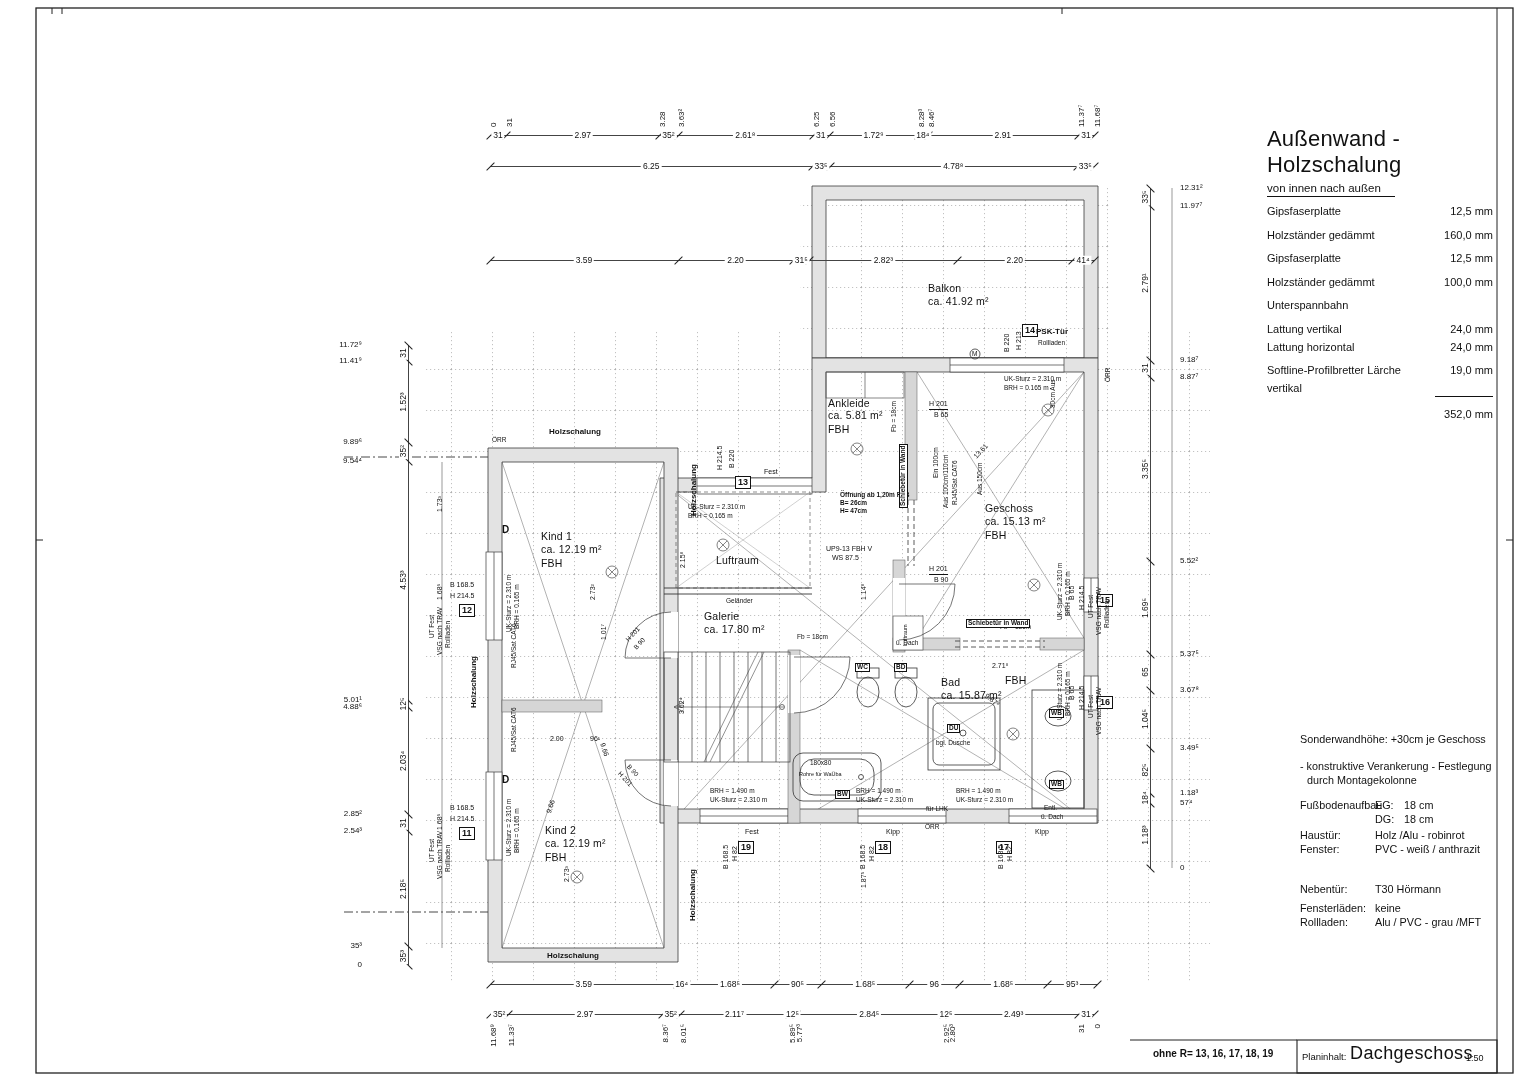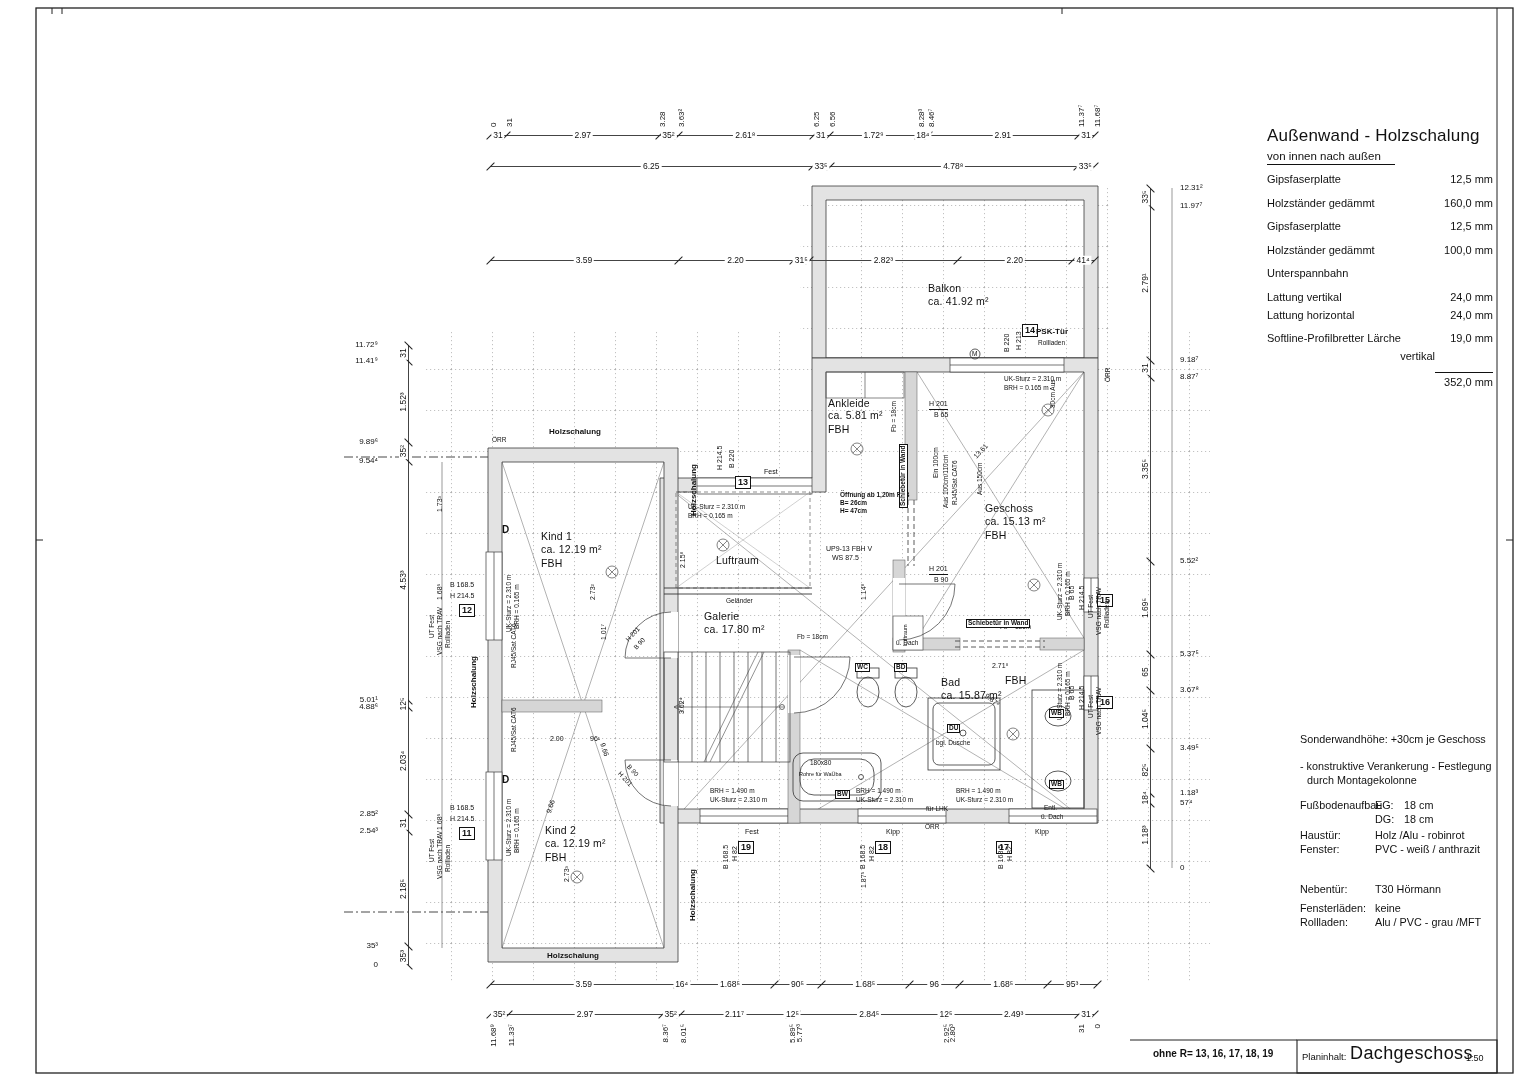--- a/index.html
+++ b/index.html
@@ -36,7 +36,7 @@
   .chain.vt.rightside span{left:16px;right:0;text-align:left;}
   
   .legend{position:absolute;left:1267px;top:126px;width:226px;}
-  .legend .lt{font-size:17px;letter-spacing:.2px;}
+  .legend .lt{font-size:22px;letter-spacing:.2px;}
   .legend .ls{font-size:11.5px;border-bottom:1px solid #111;display:inline-block;padding:2px 14px 2px 0;margin-bottom:8px;}
   .legend .lrow{display:flex;justify-content:space-between;font-size:11px;margin-bottom:11.5px;}
   .legend .lrow.tight{margin-bottom:6px;}

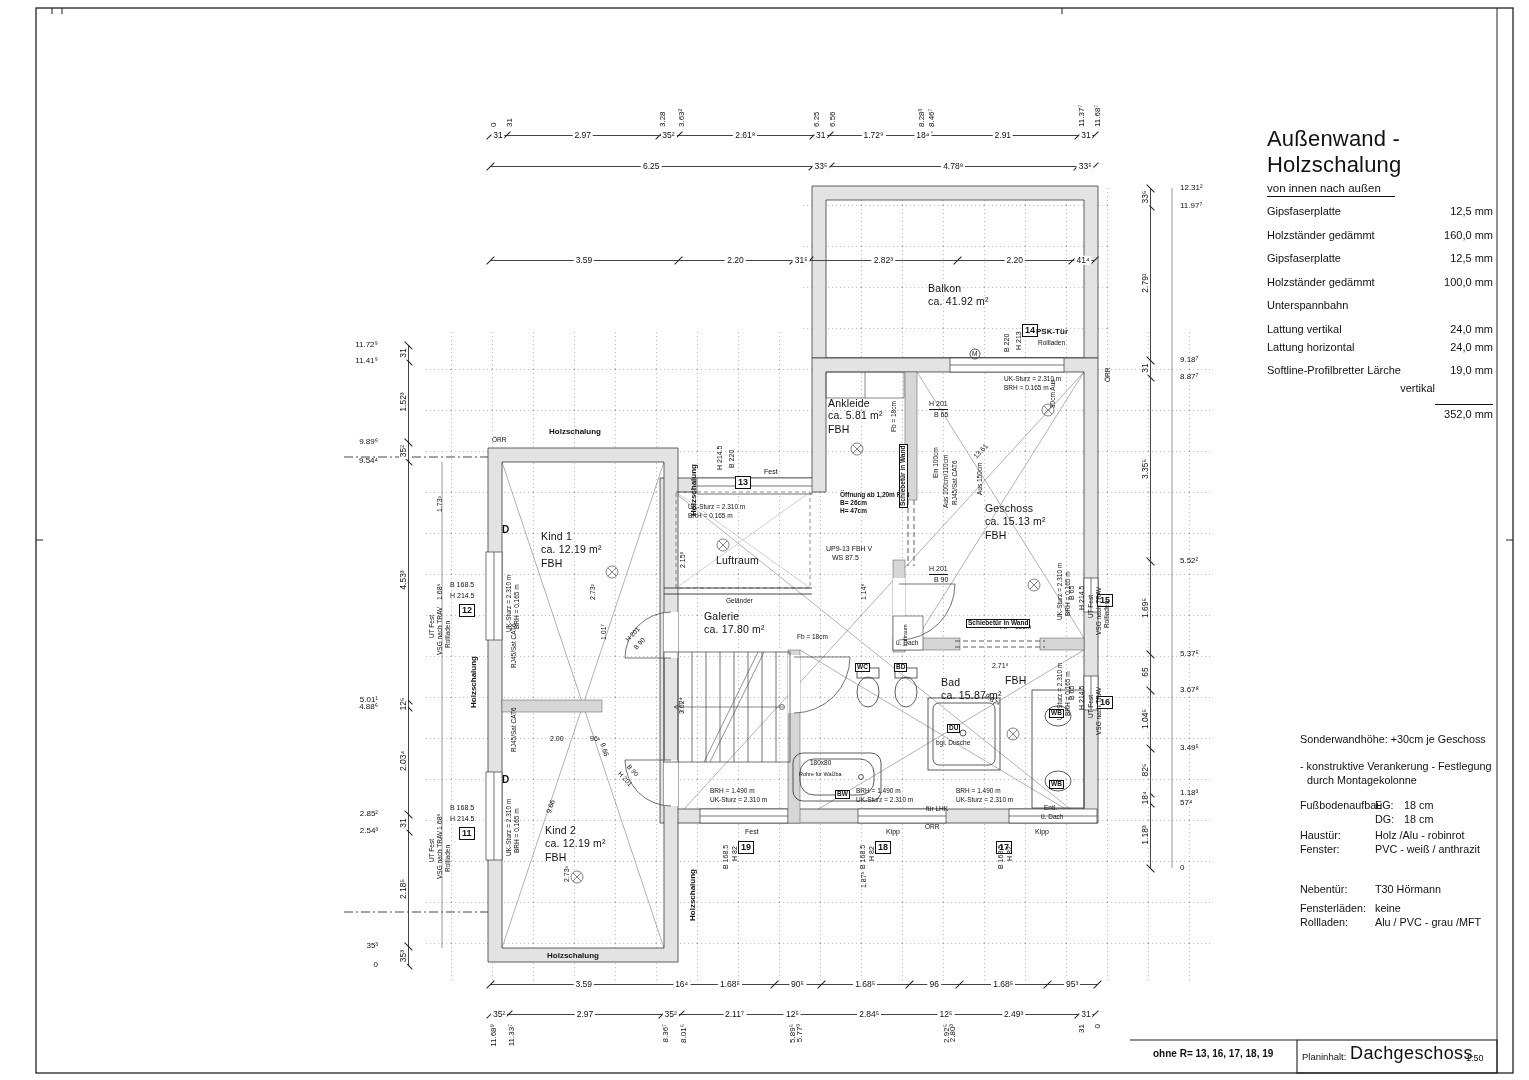--- a/index.html
+++ b/index.html
@@ -343,7 +343,7 @@
       <span style="top: 543.564px;">2.18⁵</span>
       <span style="top: 610.667px;">35³</span>
     </div>
-<div class="chain vt" style="left:336px;top:345px;width:58px;height:620px">
+<div class="chain vt" style="left:320px;top:345px;width:58px;height:620px">
       <span style="top: 0px;">11.72⁹</span>
       <span style="top: 16.3923px;">11.41⁹</span>
       <span style="top: 96.9262px;">9.89⁶</span>

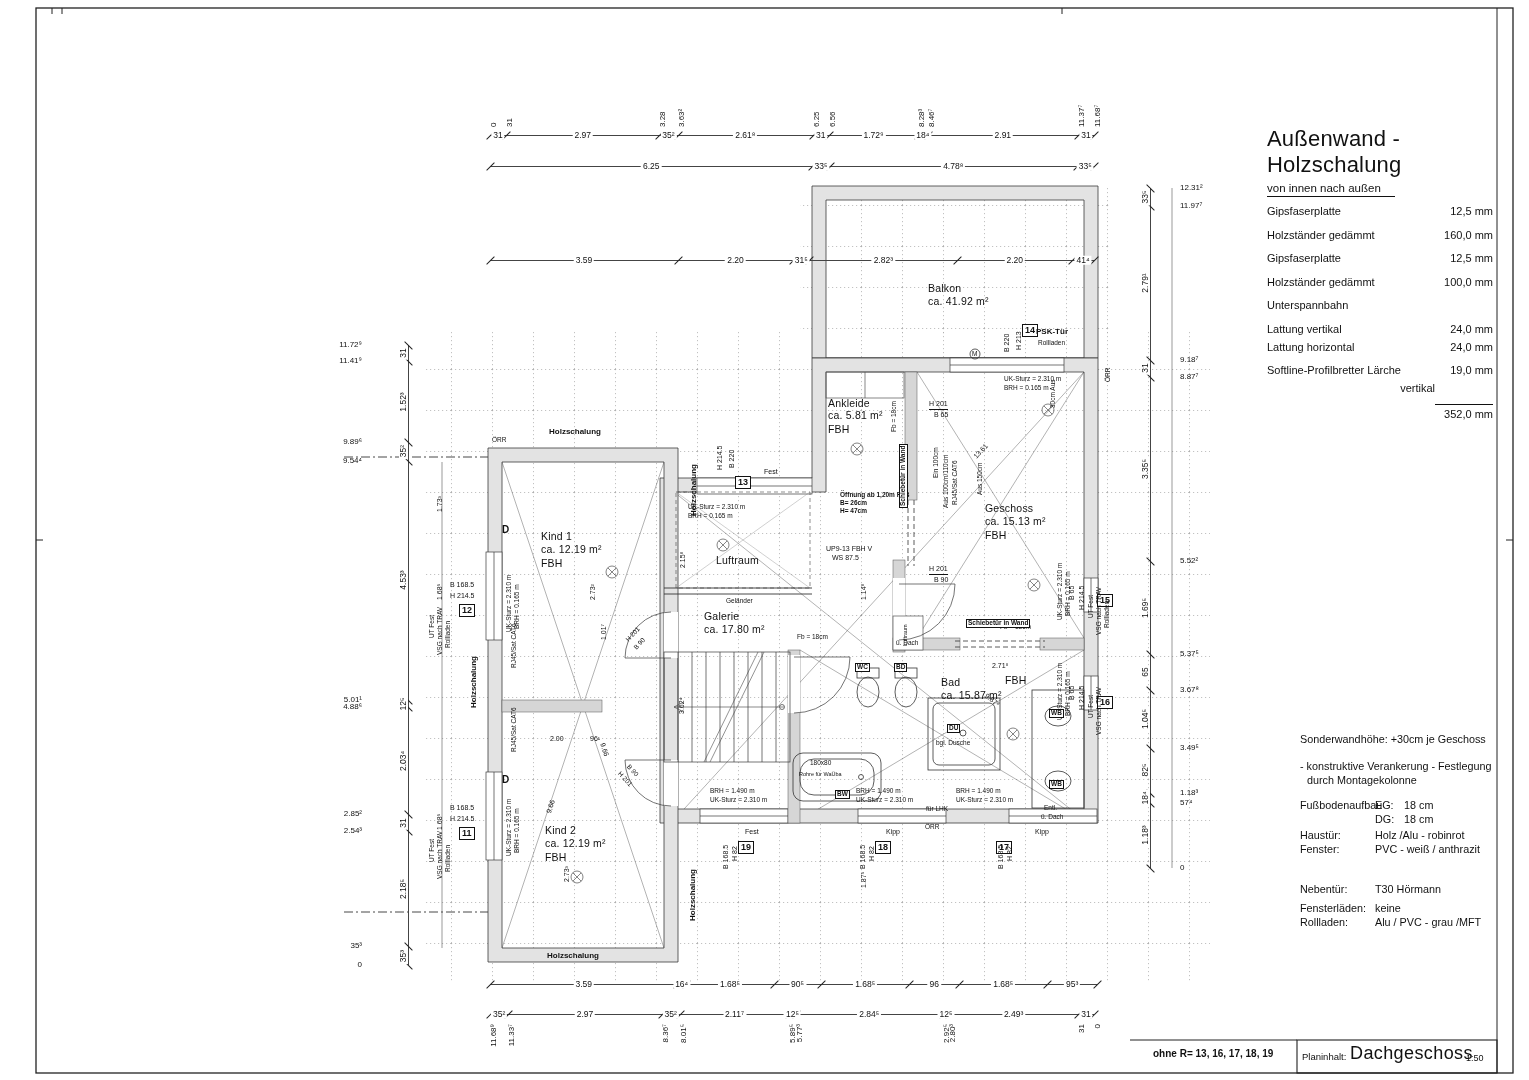--- a/index.html
+++ b/index.html
@@ -40,7 +40,7 @@
   .legend .ls{font-size:11.5px;border-bottom:1px solid #111;display:inline-block;padding:2px 14px 2px 0;margin-bottom:8px;}
   .legend .lrow{display:flex;justify-content:space-between;font-size:11px;margin-bottom:11.5px;}
   .legend .lrow.tight{margin-bottom:6px;}
-  .legend .lrow.indent{justify-content:flex-end;padding-right:58px;margin-bottom:10px;}
+  .legend .lrow.indent{justify-content:flex-start;padding-right:58px;margin-bottom:2px;}
   .legend .ltotal{display:flex;justify-content:flex-end;font-size:11px;}
   .legend .ltotal span{border-top:1px solid #111;padding-top:3px;min-width:58px;text-align:right;}
   .notebox{position:absolute;left:1279px;top:456px;width:212px;border:1px solid #555;background:#fff;padding:3px 5px;font-size:10.5px;line-height:1.3;}

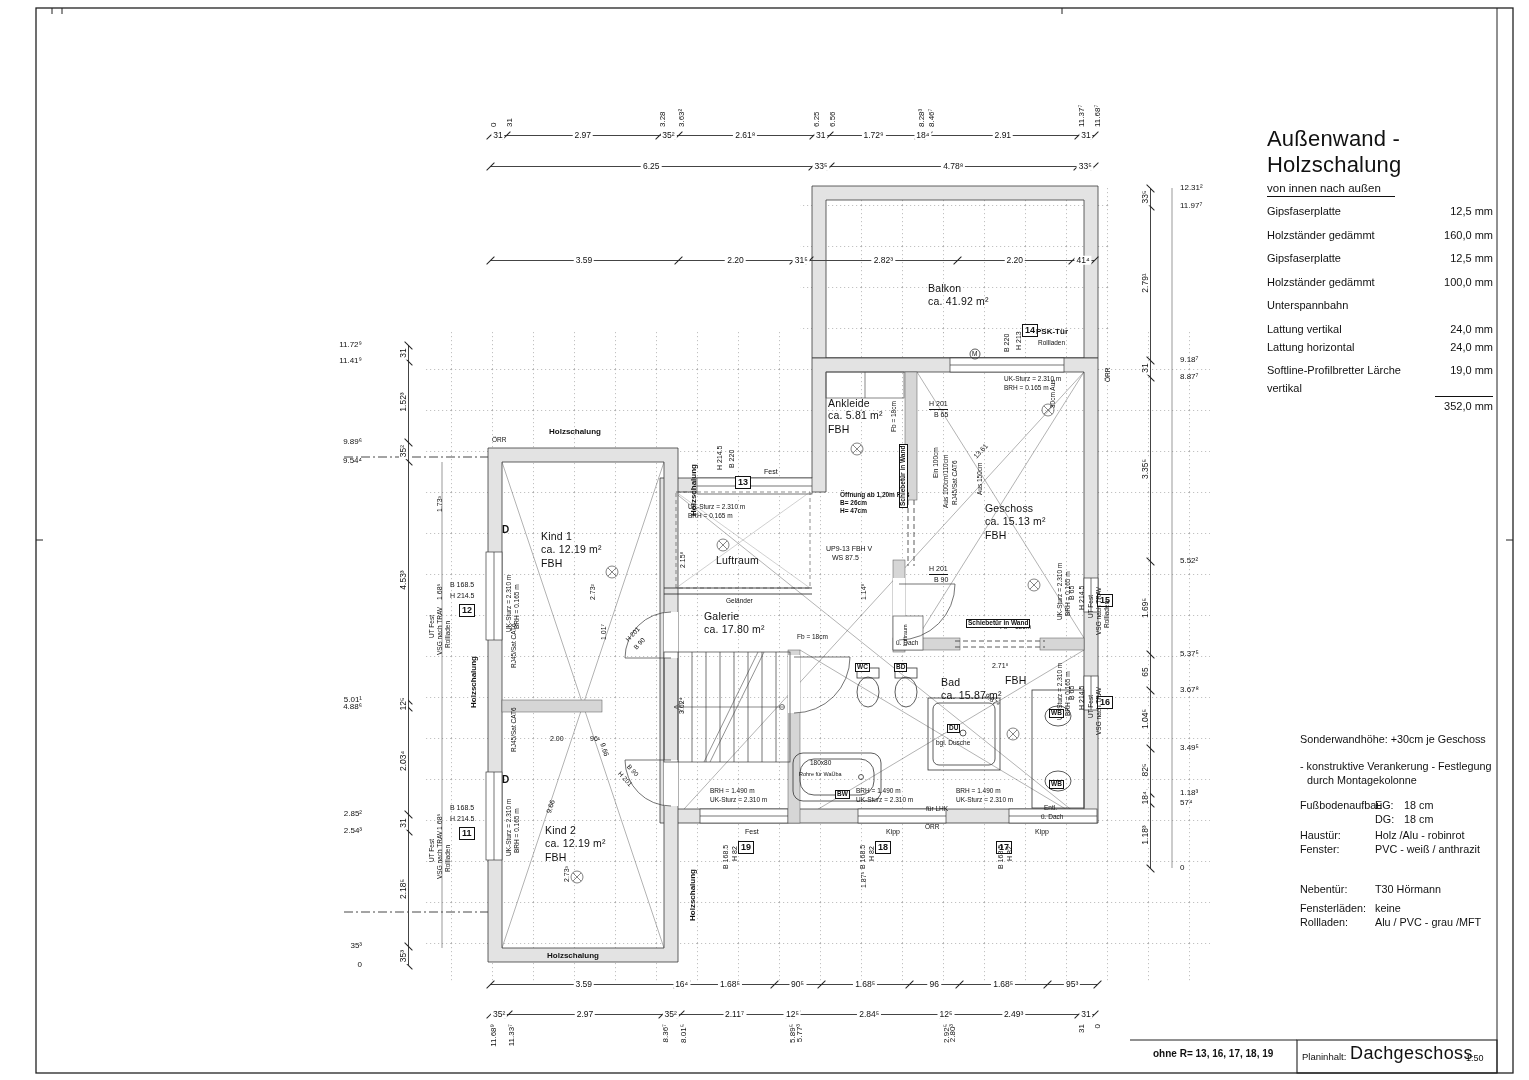--- a/index.html
+++ b/index.html
@@ -42,7 +42,7 @@
   .legend .lrow.tight{margin-bottom:6px;}
   .legend .lrow.indent{justify-content:flex-start;padding-right:58px;margin-bottom:2px;}
   .legend .ltotal{display:flex;justify-content:flex-end;font-size:11px;}
-  .legend .ltotal span{border-top:1px solid #111;padding-top:3px;min-width:58px;text-align:right;}
+  .legend .ltotal span{border-top:1px solid #111;padding-top:11px;min-width:58px;text-align:right;}
   .notebox{position:absolute;left:1279px;top:456px;width:212px;border:1px solid #555;background:#fff;padding:3px 5px;font-size:10.5px;line-height:1.3;}
   .tb-title{position:absolute;left:1350px;top:1043px;font-size:18px;letter-spacing:.4px;}
 </style>

